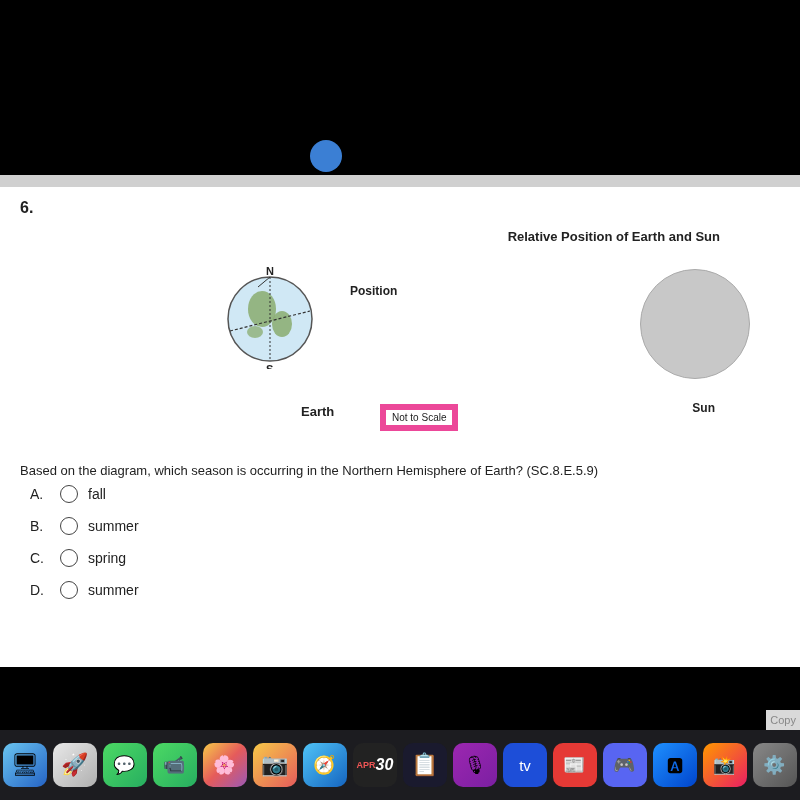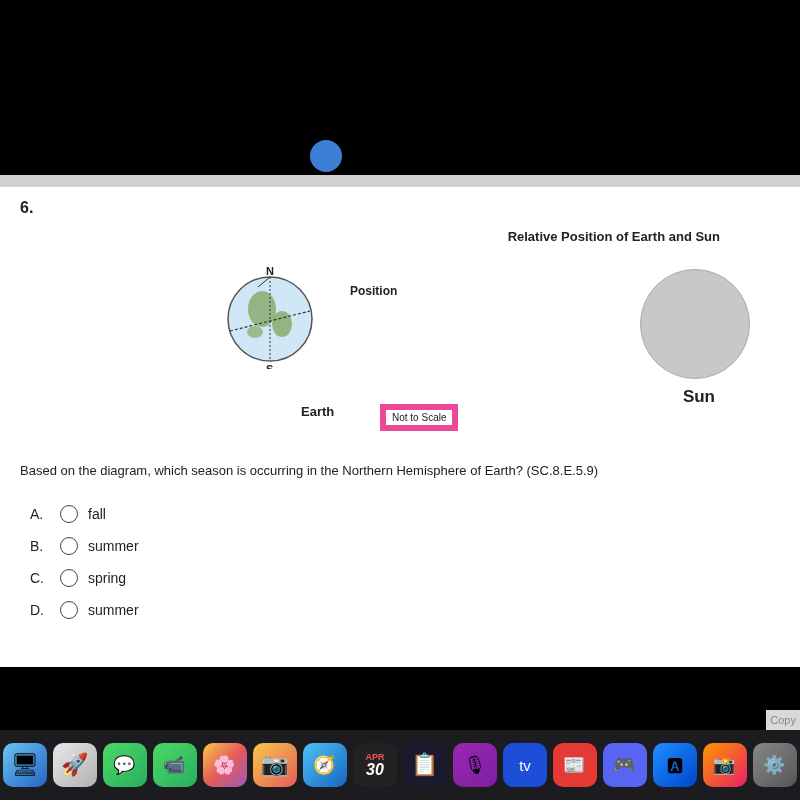--- a/index.html
+++ b/index.html
@@ -114,8 +114,8 @@
     .sun-label {
       position: absolute;
       right: 65px;
-      top: 158px;
-      font-size: 17px;
+      top: 172px;
+      font-size: 12px;
       font-weight: bold;
       color: #222;
     }

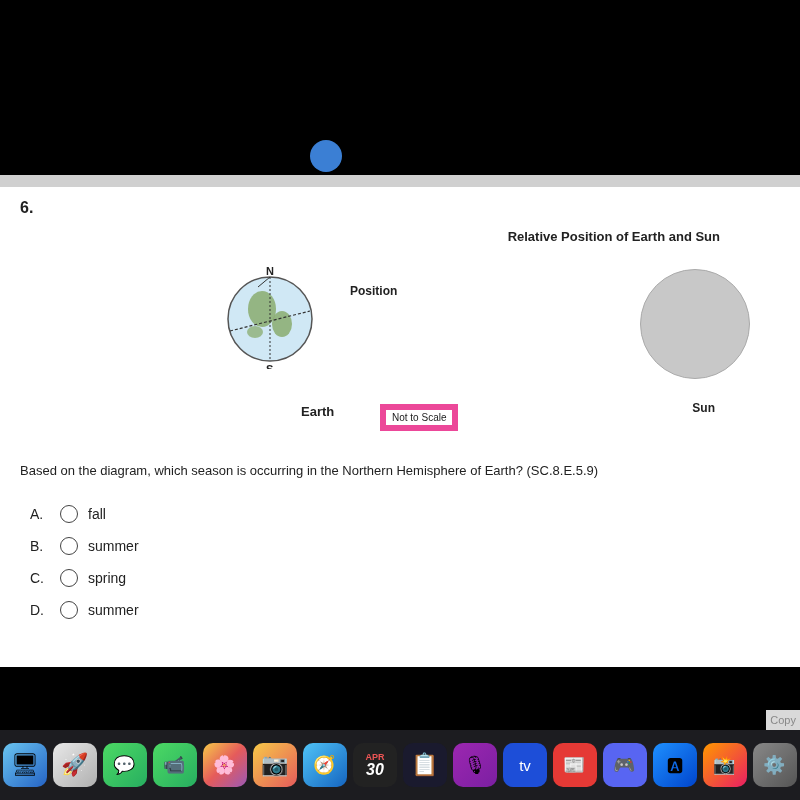--- a/index.html
+++ b/index.html
@@ -135,7 +135,7 @@
     .question-text {
       font-size: 13px;
       color: #222;
-      margin: 10px 0 24px 0;
+      margin: 10px 0 4px 0;
       line-height: 1.5;
     }
 

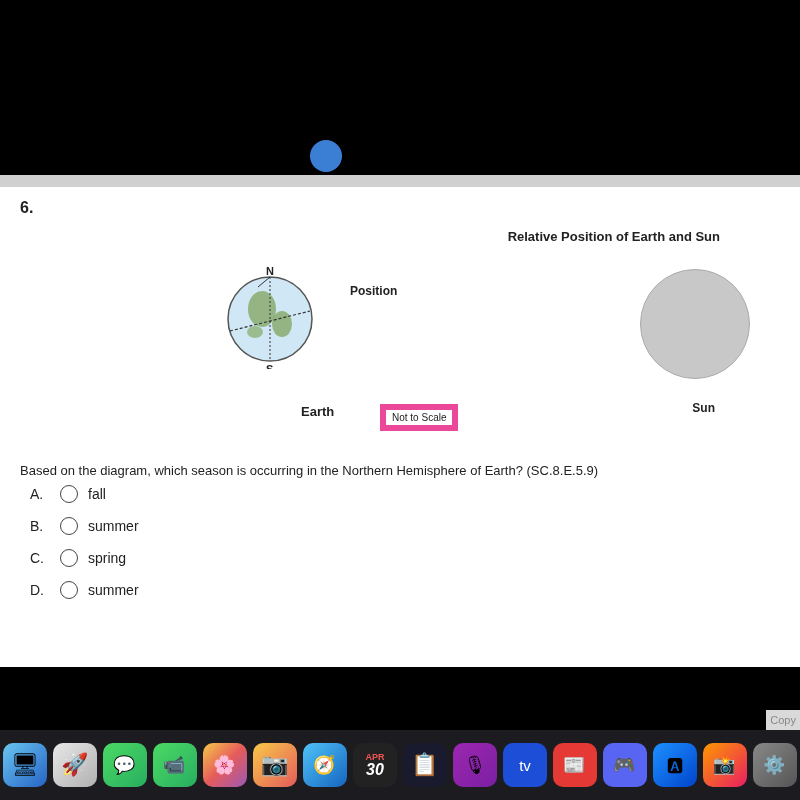--- a/index.html
+++ b/index.html
@@ -215,7 +215,6 @@
       font-size: 11px;
       text-align: center;
       display: flex;
-      flex-direction: column;
       align-items: center;
     }
 

